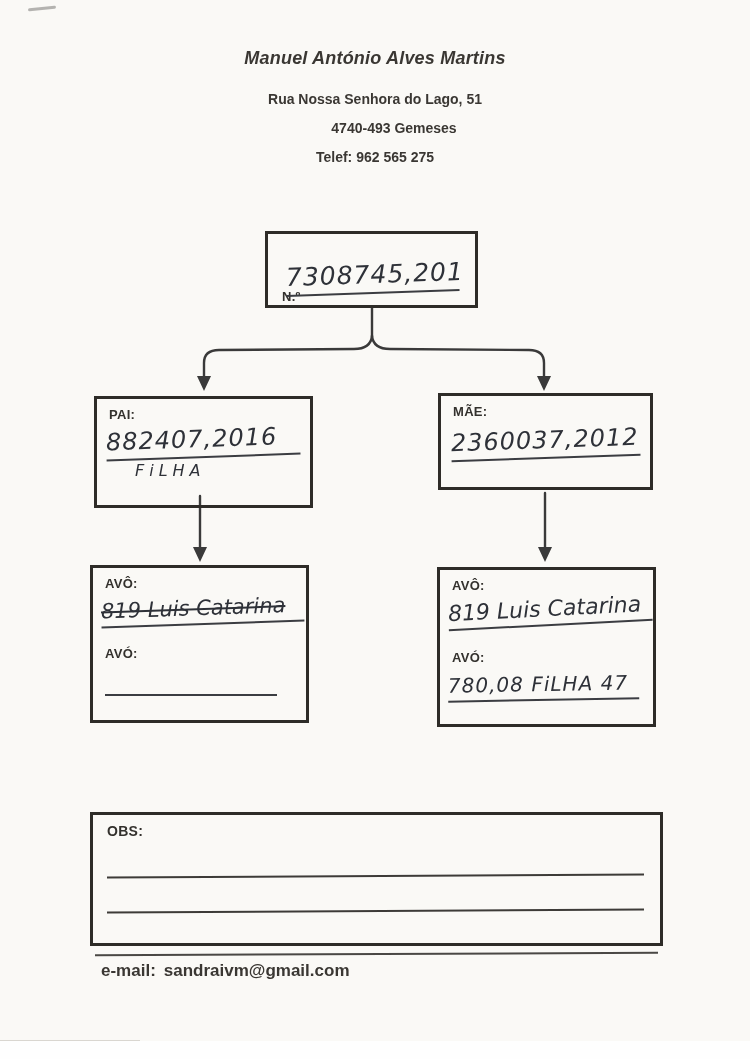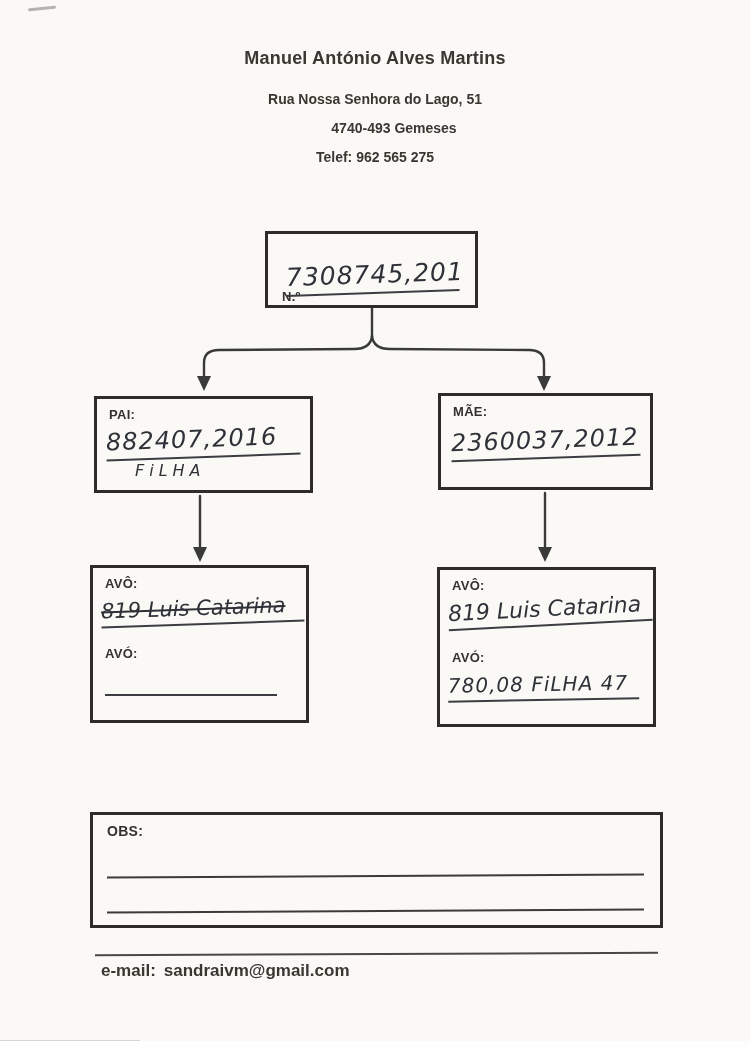--- a/index.html
+++ b/index.html
@@ -17,7 +17,7 @@
 
   
   .center-line { position:absolute; left:0; width:100%; text-align:center; color:#3a3733; }
-  .lh-name  { top:48px;  font-size:18px; font-weight:700; letter-spacing:.2px; }
+  .lh-name  { top:48px;  font-size:18px; font-weight:700; letter-spacing:.2px;font-style:italic; }
   .lh-addr1 { top:91px;  font-size:14px; font-weight:600; }
   .lh-addr2 { top:120px; font-size:14px; font-weight:600;margin-left:19px; }
   .lh-tel   { top:149px; font-size:14px; font-weight:600; }

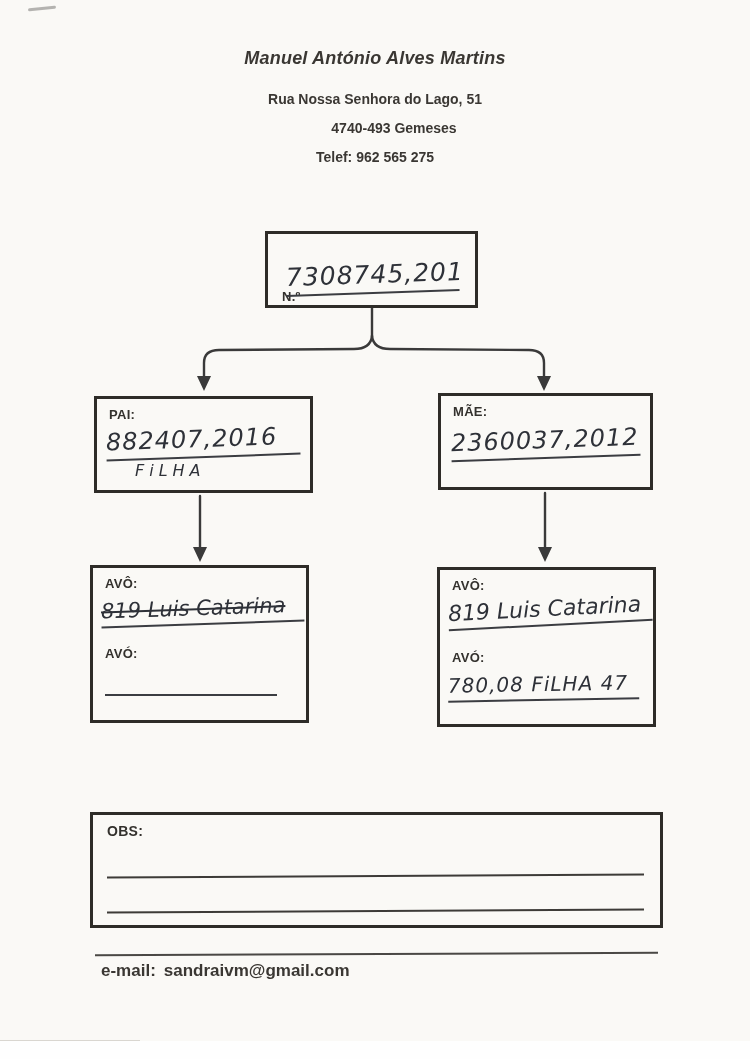--- a/index.html
+++ b/index.html
@@ -84,7 +84,7 @@
   <div class="hw hw-underline" style="left:18px; right:16px; top:26px; font-size:25px; text-align:center; transform:rotate(-2deg); letter-spacing:1px;">7308745,2017</div>
 </div>
 
-<div class="box" style="left:94px; top:396px; width:219px; height:97px;padding-left:24px;">
+<div class="box" style="left:94px; top:396px; width:219px; height:112px;padding-left:24px;">
   <span class="box-label" style="left:12px; top:8px;">PAI:</span>
   <div class="hw hw-underline" style="left:9px; right:10px; top:26px; font-size:24px; transform:rotate(-2deg); letter-spacing:1px;">882407,2016</div>
   <div class="hw" style="left:38px; top:62px; font-size:16px; letter-spacing:5px;">FiLHA</div>

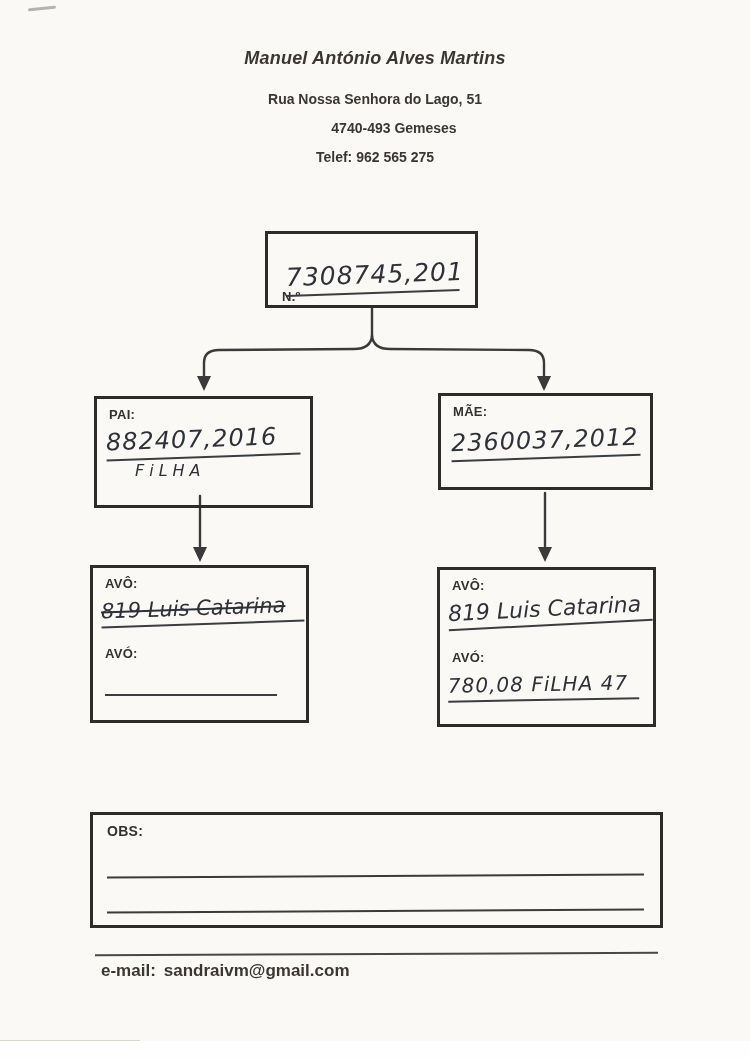--- a/index.html
+++ b/index.html
@@ -109,7 +109,7 @@
   <div class="hw hw-underline" style="left:8px; right:14px; top:102px; font-size:20px; transform:rotate(-1deg); letter-spacing:1px;">780,08 FiLHA 47</div>
 </div>
 
-<div class="box" style="left:90px; top:812px; width:573px; height:116px;">
+<div class="box" style="left:90px; top:812px; width:573px; height:134px;">
   <span class="box-label" style="left:14px; top:8px; font-size:14px;">OBS:</span>
   <div class="obs-rule" style="left:14px; right:16px; top:60px; transform:rotate(-0.3deg);"></div>
   <div class="obs-rule" style="left:14px; right:16px; top:95px; transform:rotate(-0.3deg);"></div>

